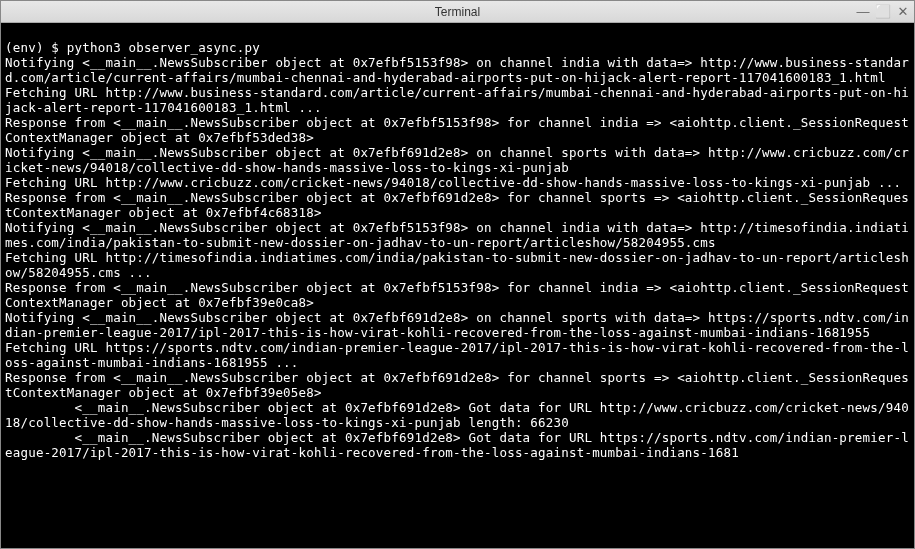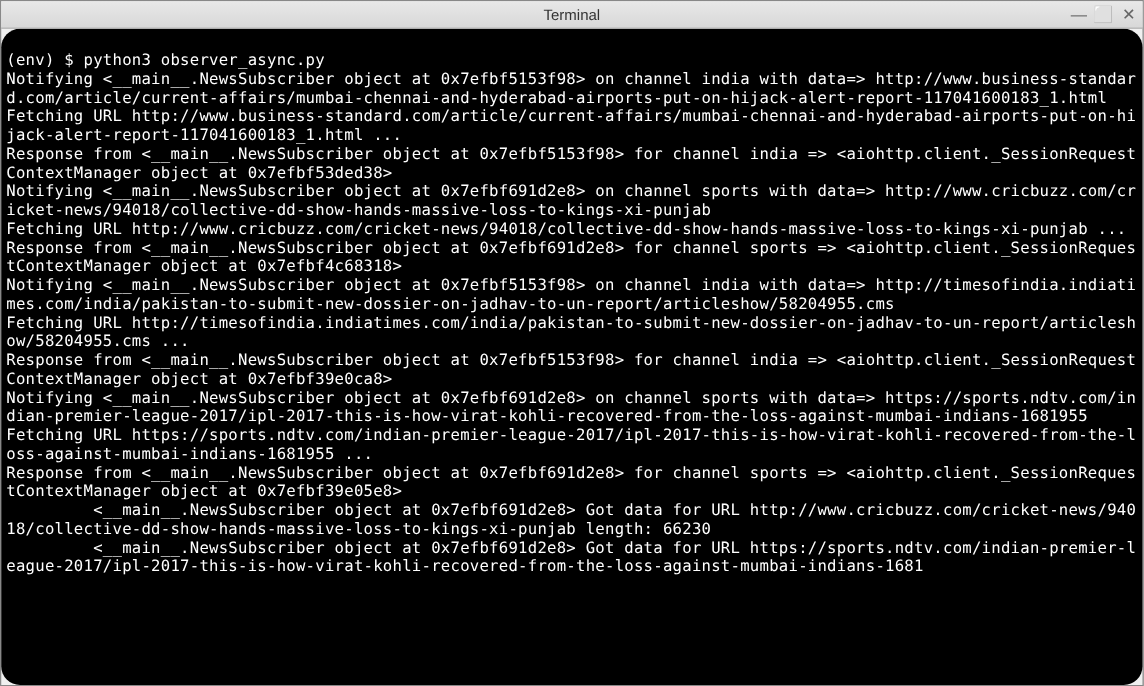--- a/index.html
+++ b/index.html
@@ -65,7 +65,6 @@
       white-space: pre-wrap;
       word-break: break-all;
       letter-spacing: 0.2px;
-      border-radius: 15px;
     }
     .terminal-body span {
       white-space: pre-wrap;

